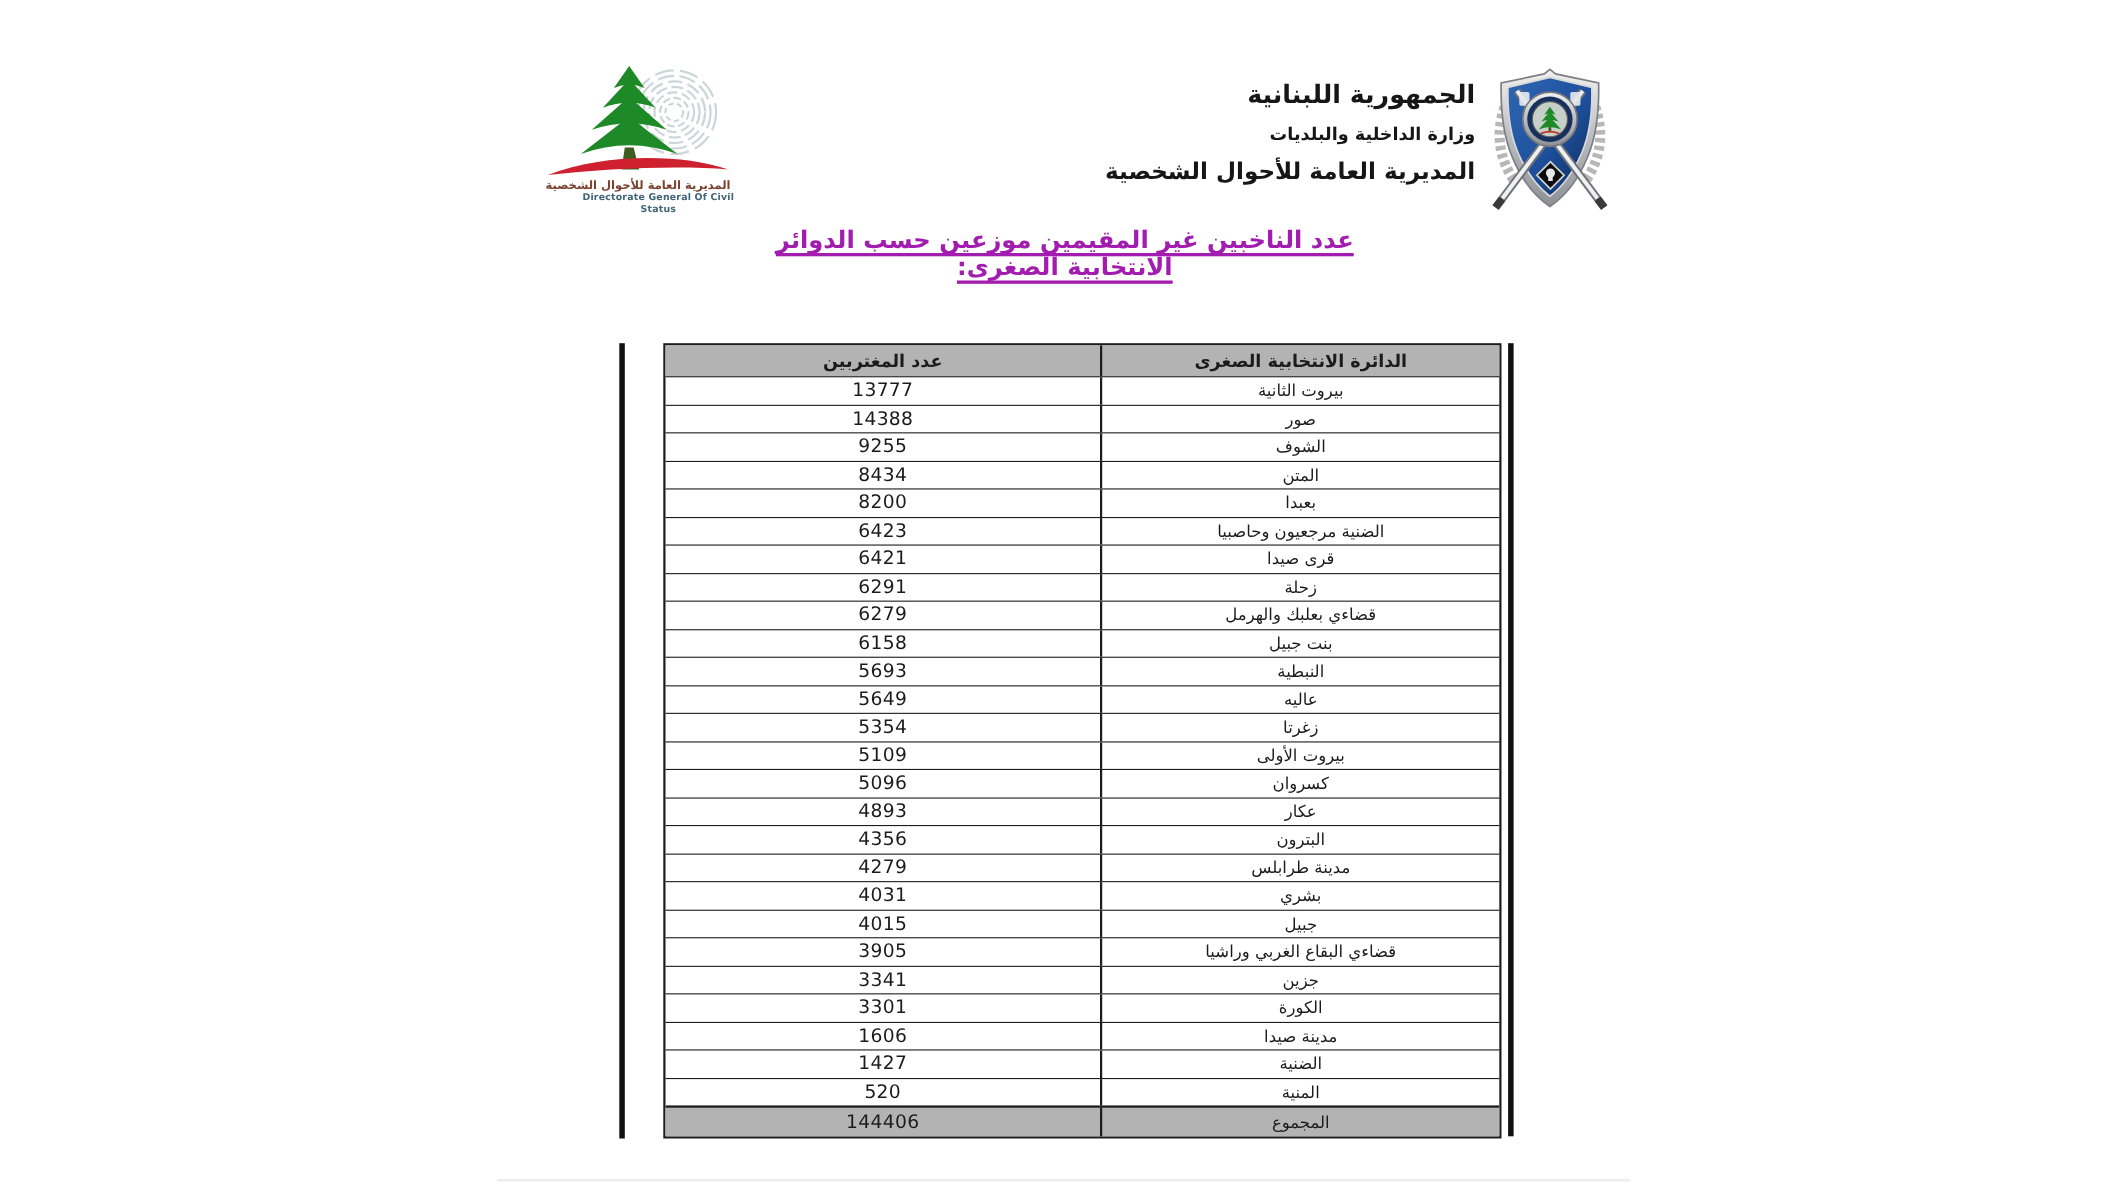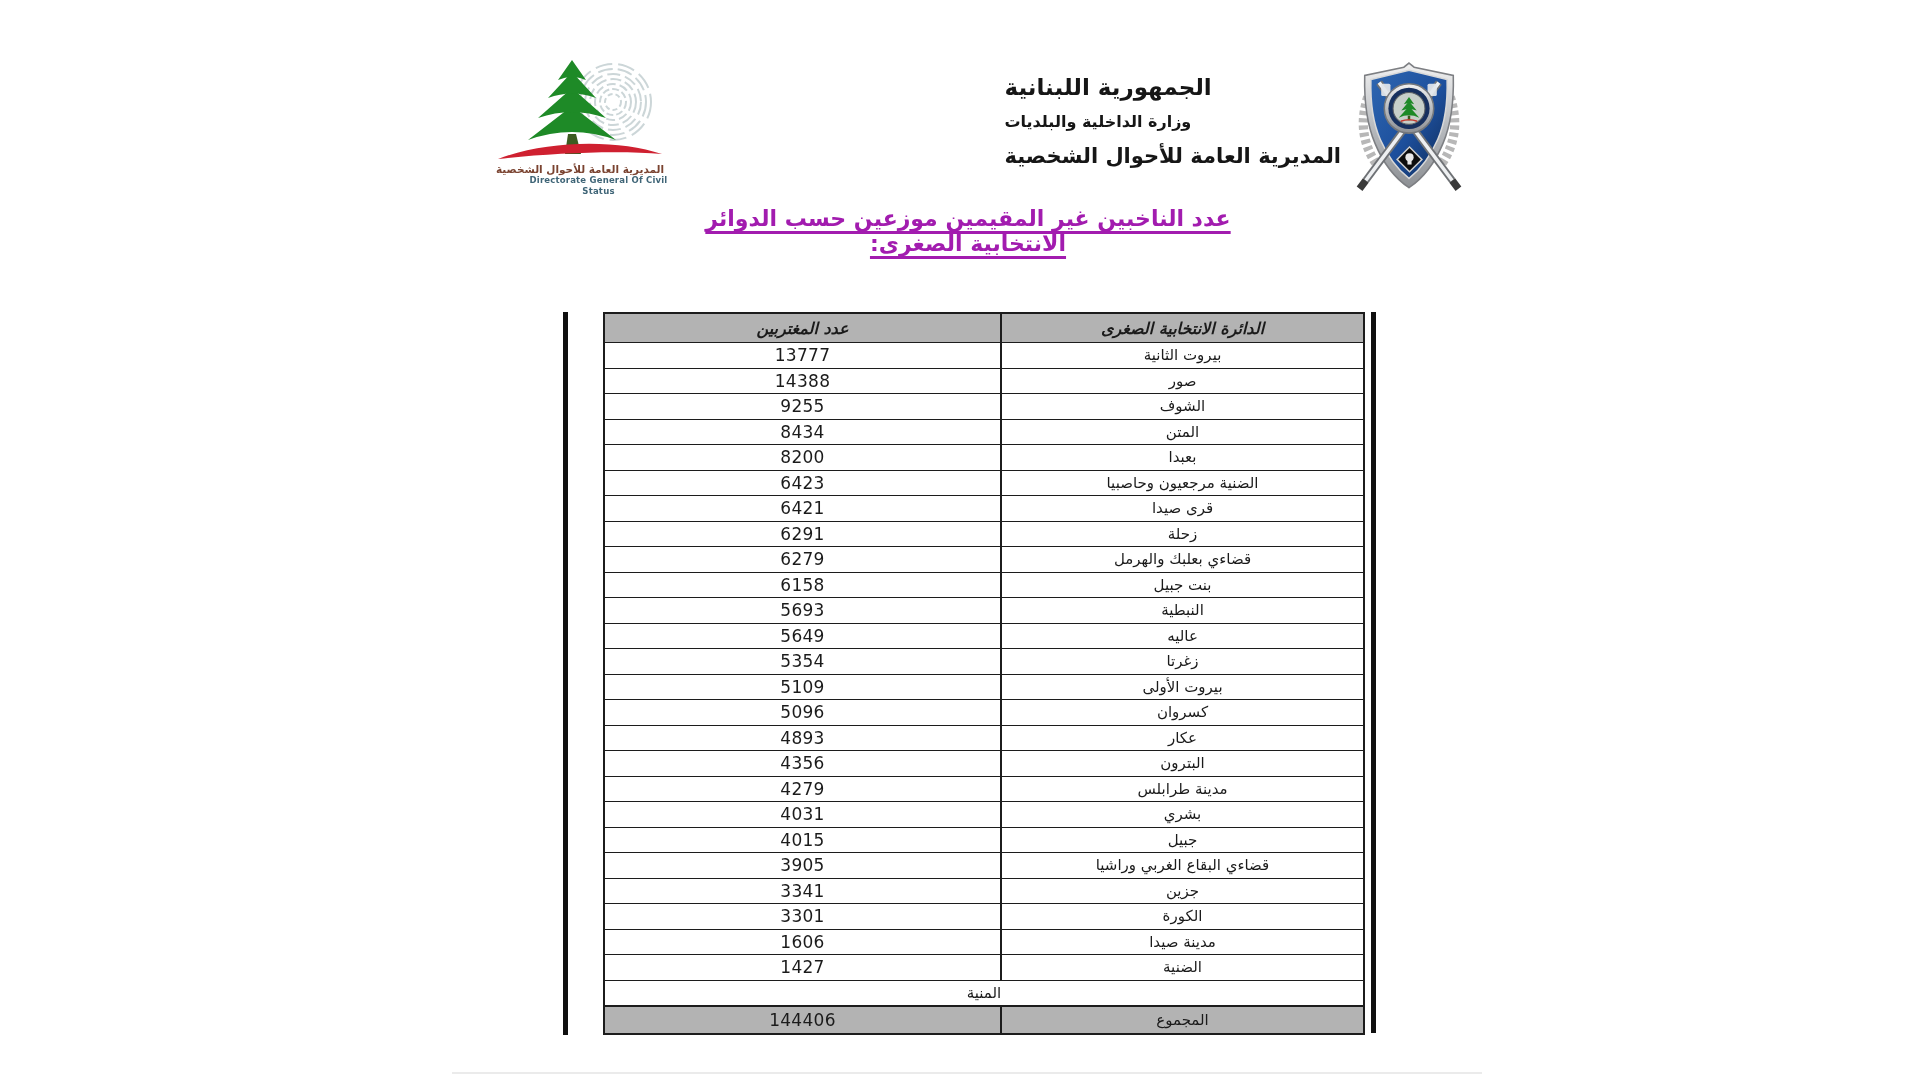--- a/index.html
+++ b/index.html
@@ -15,7 +15,7 @@
   .logo-caption-en { font-size:8.5px; font-weight:bold; color:#3f6577; line-height:11px; letter-spacing:.2px;margin-left:37px; }
 
   .ministry-text {
-    position:absolute; top:70px; right:579px; direction:rtl; text-align:left;
+    position:absolute; top:70px; right:579px; direction:rtl; text-align:right;
     font-weight:bold; color:#161616;margin-left:37px;
   }
   .ministry-text .l1 { font-size:23px; line-height:35px; }

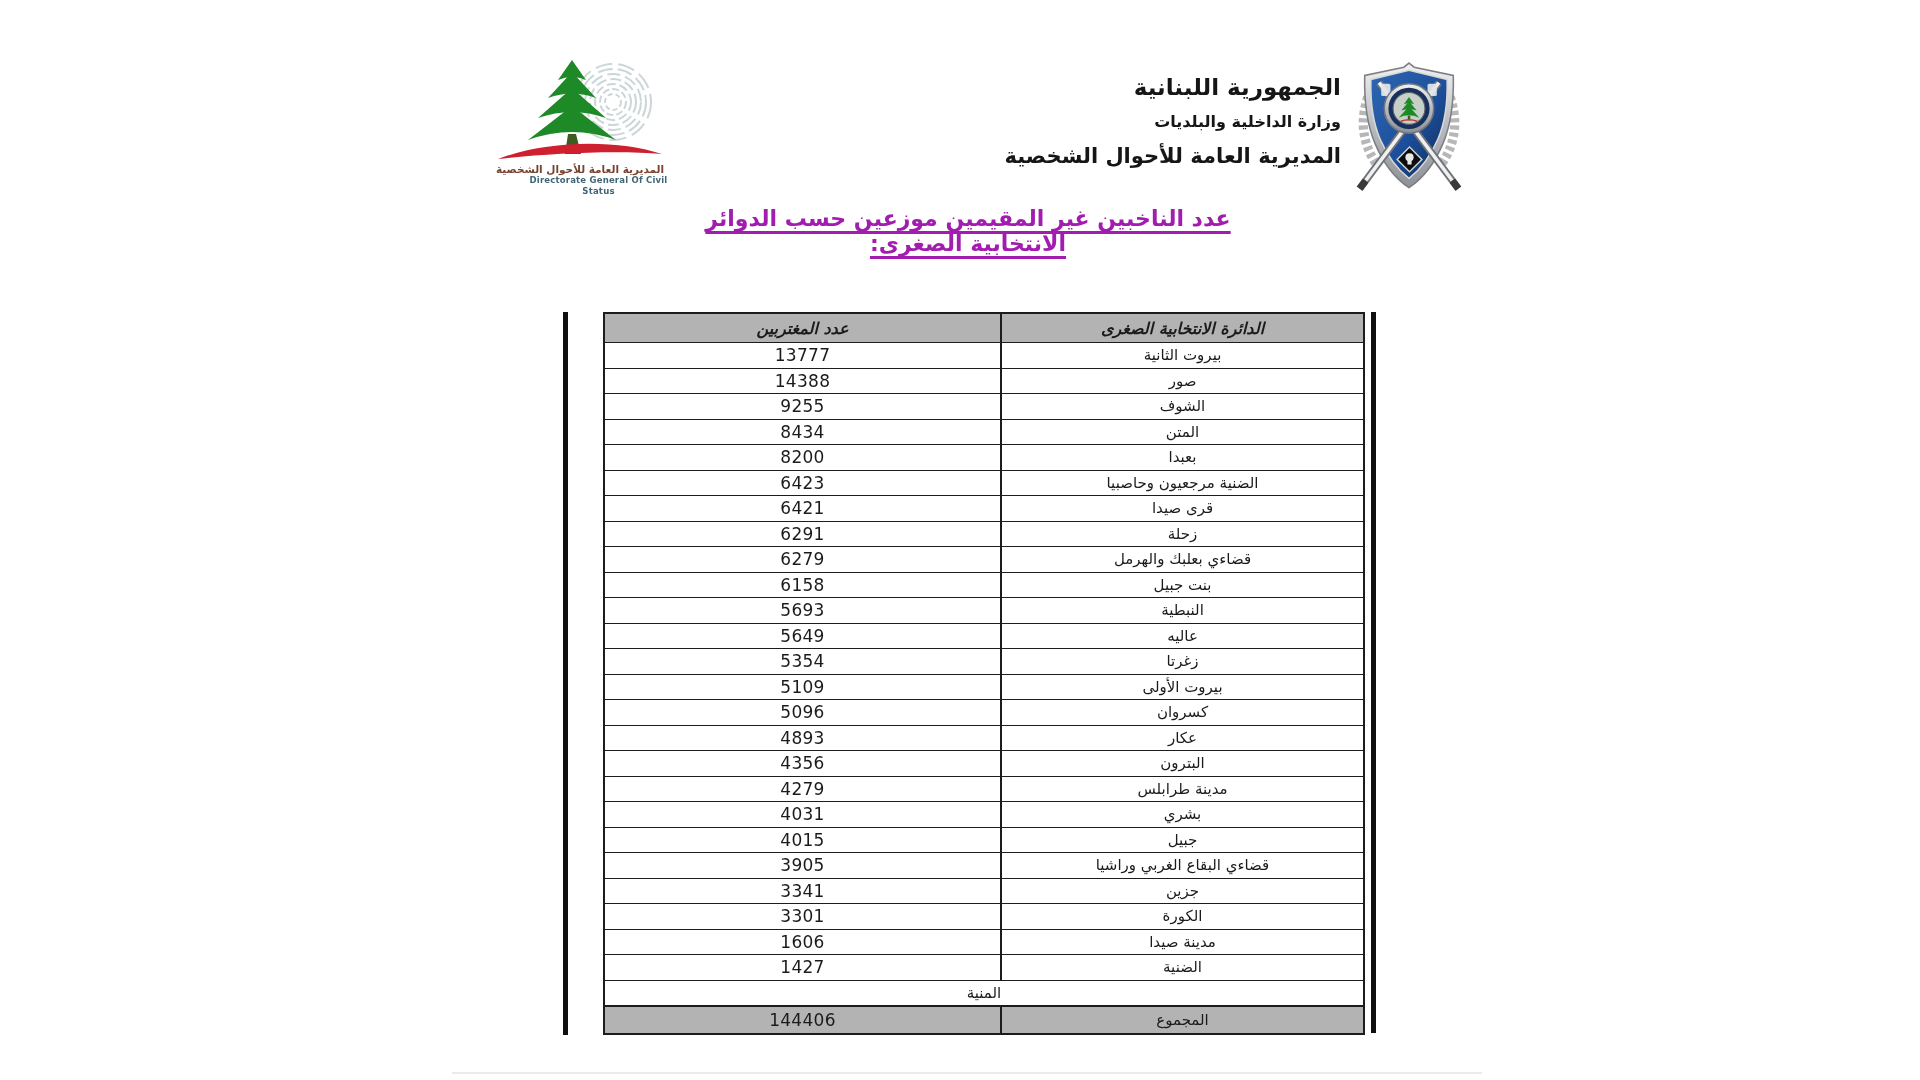--- a/index.html
+++ b/index.html
@@ -44,7 +44,7 @@
   }
   .tbody { display:contents; }
   .trow { display:flex; box-sizing:border-box; height:25.5px; border-top:1.5px solid #1c1c1c; }
-  .trow.thead { border-top:none; height:28px; background:#b3b3b3; font-weight:bold;font-style:italic; }
+  .trow.thead { border-top:none; height:28px; background:#b3b3b3; font-weight:bold; }
   .trow.total { height:28px; background:#b3b3b3; border-top:2px solid #1c1c1c;justify-content:space-between; }
   .cell { display:flex; align-items:center; justify-content:center; box-sizing:border-box; overflow:hidden; }
   .count-col { width:397px; border-right:2px solid #1c1c1c; font-size:17px; letter-spacing:.3px; }

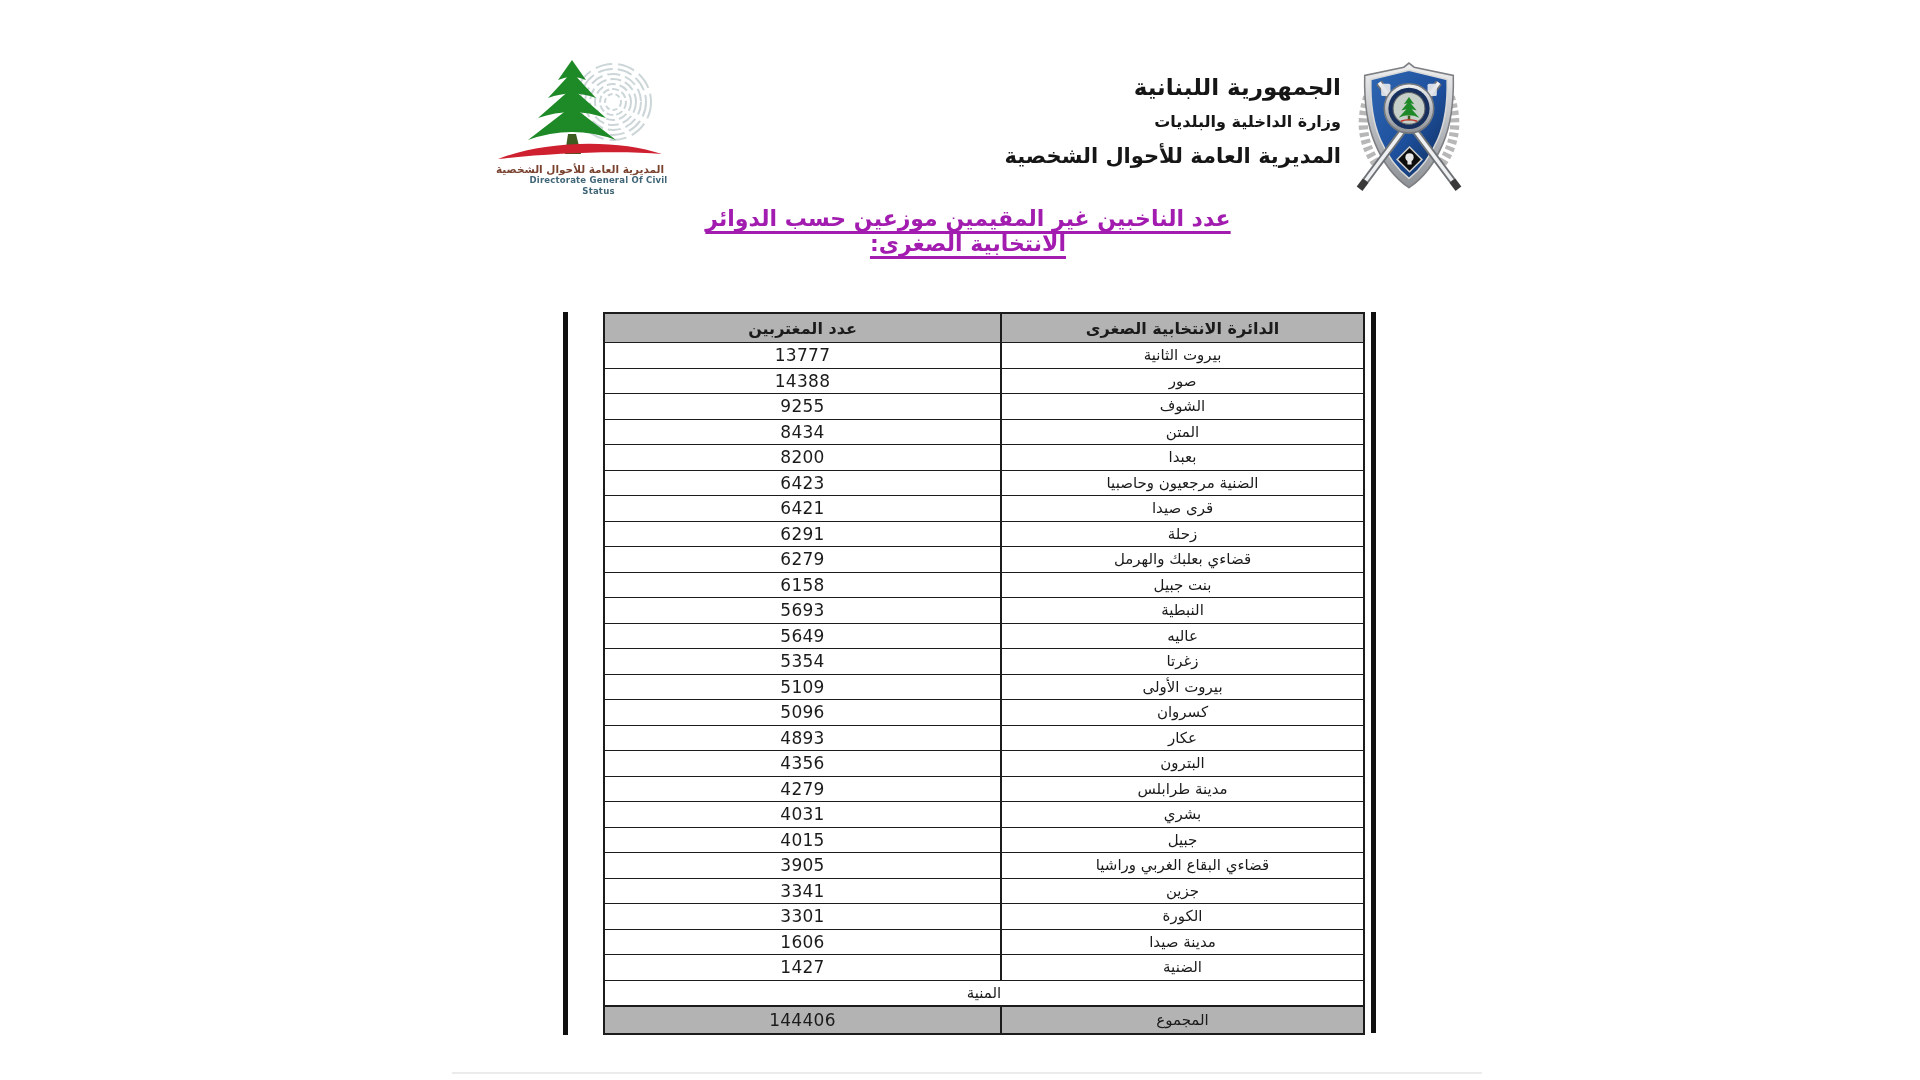--- a/index.html
+++ b/index.html
@@ -239,6 +239,7 @@
         <div class="cell count-col">1427</div>
         <div class="cell district-col">الضنية</div>
       </div><div class="trow">
+        <div class="cell count-col">520</div>
         <div class="cell district-col">المنية</div>
       </div></div>
 

